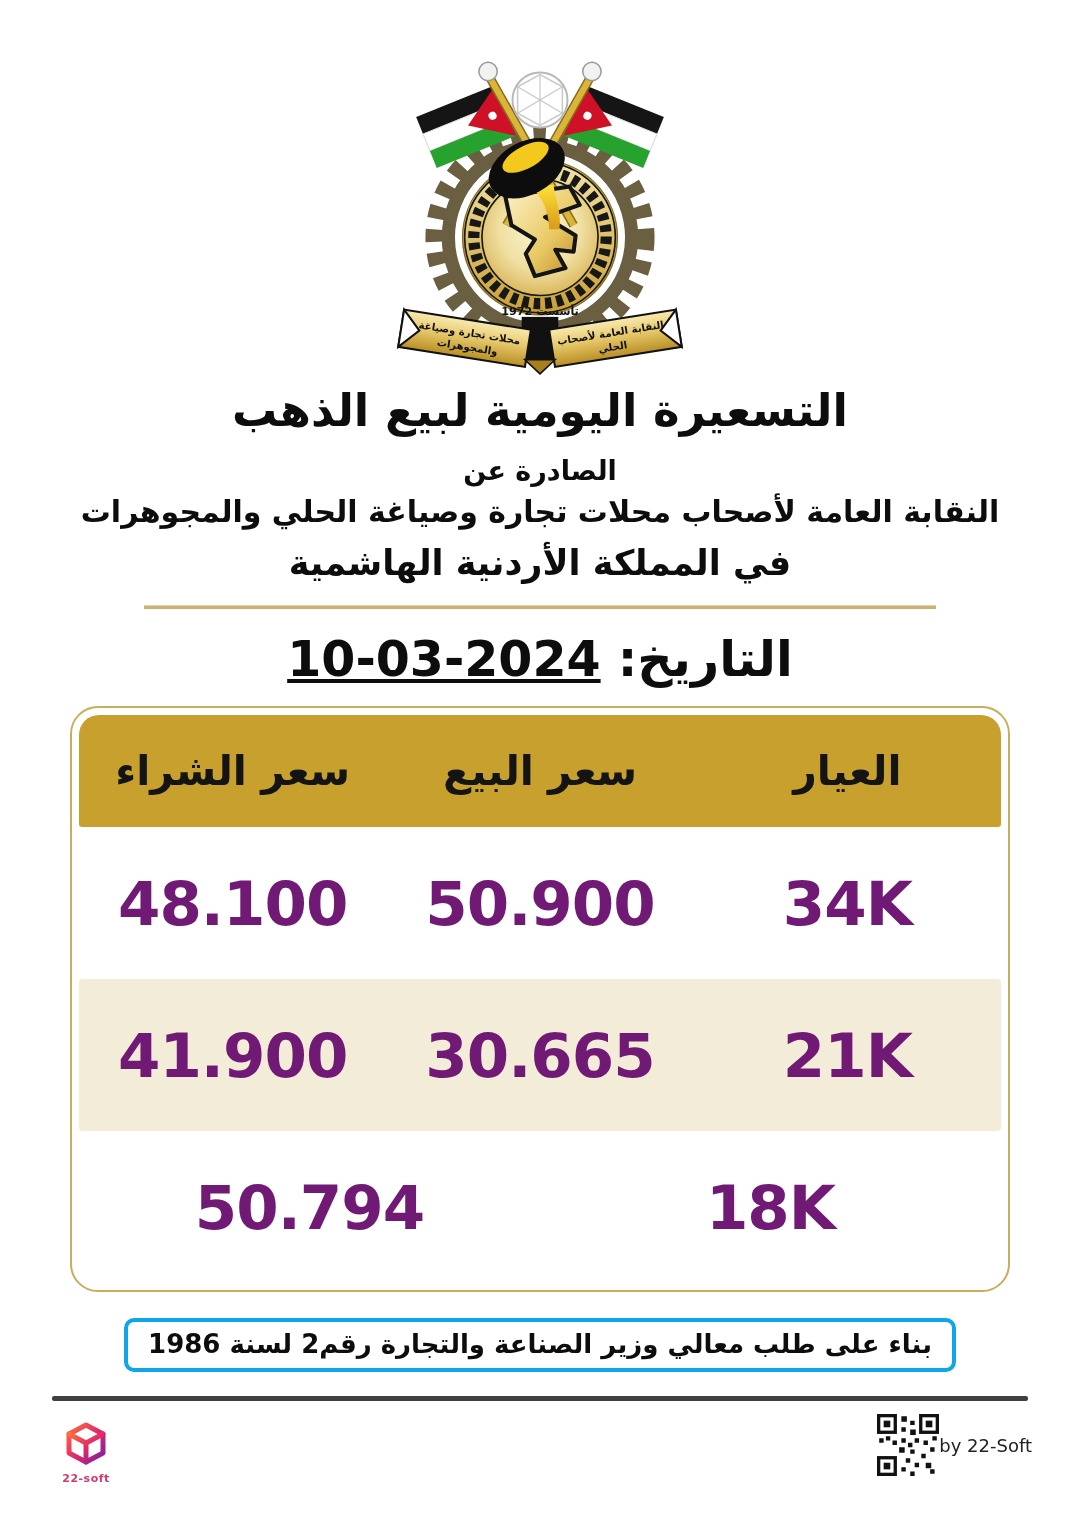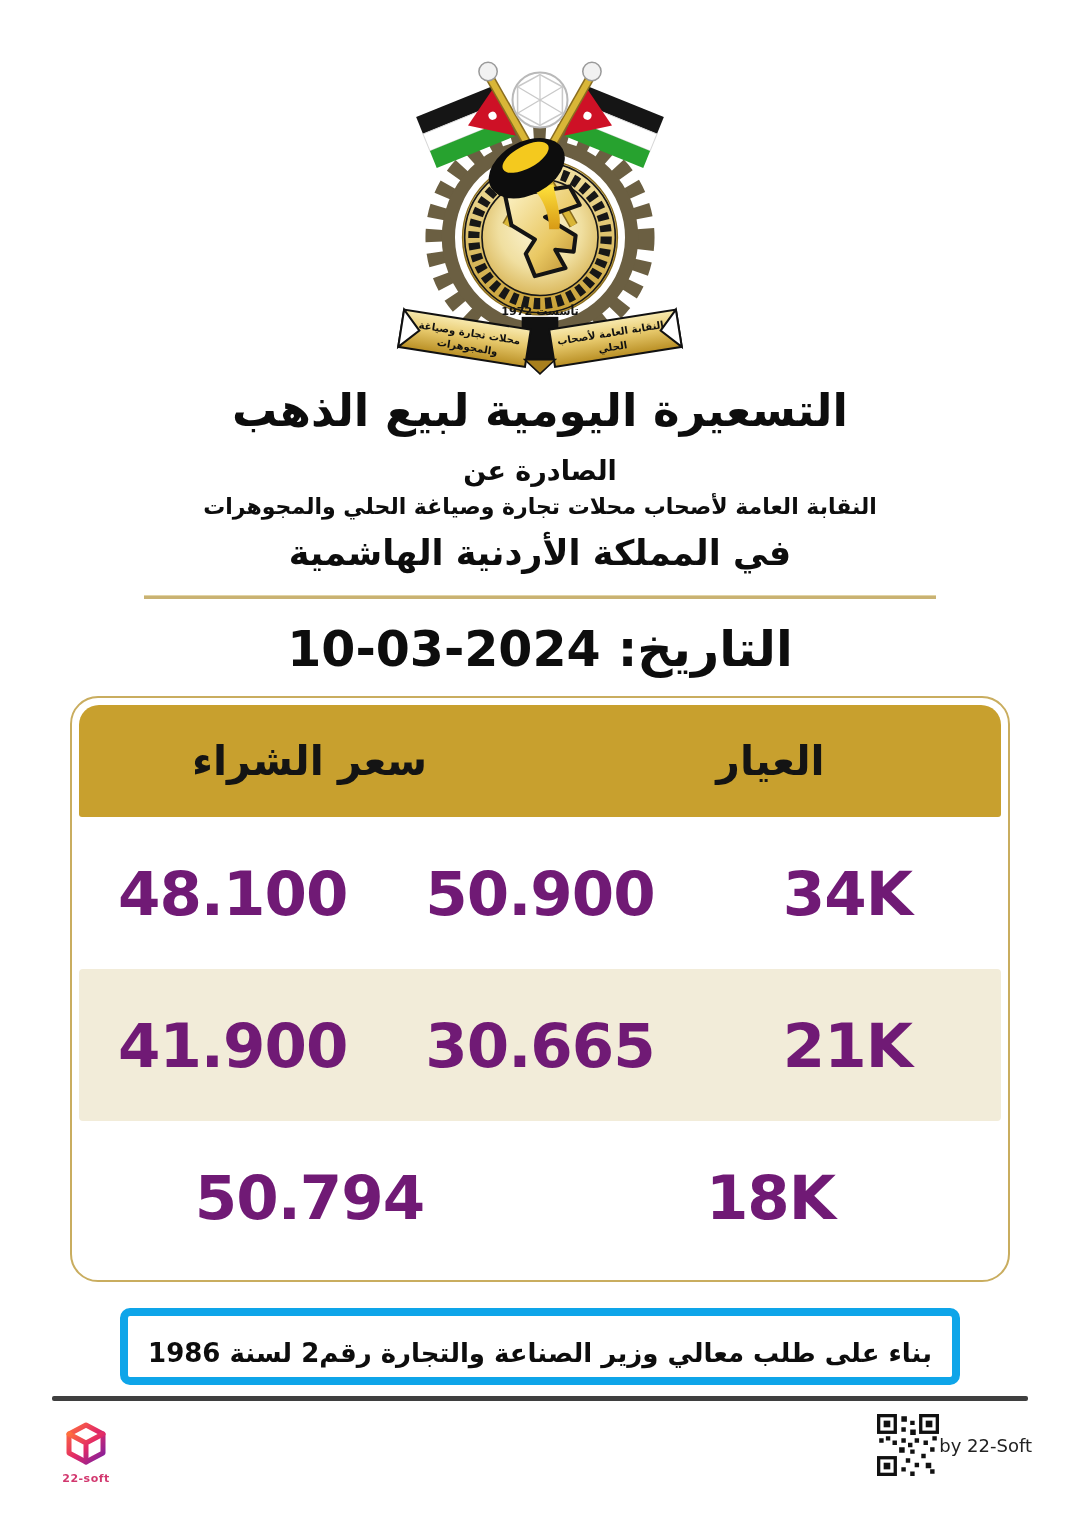--- a/index.html
+++ b/index.html
@@ -14,7 +14,7 @@
   .titles{text-align:center;direction:rtl;}
   .title{font-size:45px;font-weight:800;margin:4px 0 0;letter-spacing:0;}
   .issued{font-size:27px;font-weight:600;margin:18px 0 0;}
-  .org{font-size:22px;font-weight:600;margin:8px 0 0;}
+  .org{font-size:30px;font-weight:600;margin:8px 0 0;}
   .region{font-size:35px;font-weight:600;margin:14px 0 0;}
   .gold-rule{width:792px;height:3px;margin:22px auto 0;background:#c9b273;border-top:1px solid #e2d4a4;}
   .date{font-size:49px;font-weight:800;margin:22px 0 0;direction:rtl;text-align:center;}

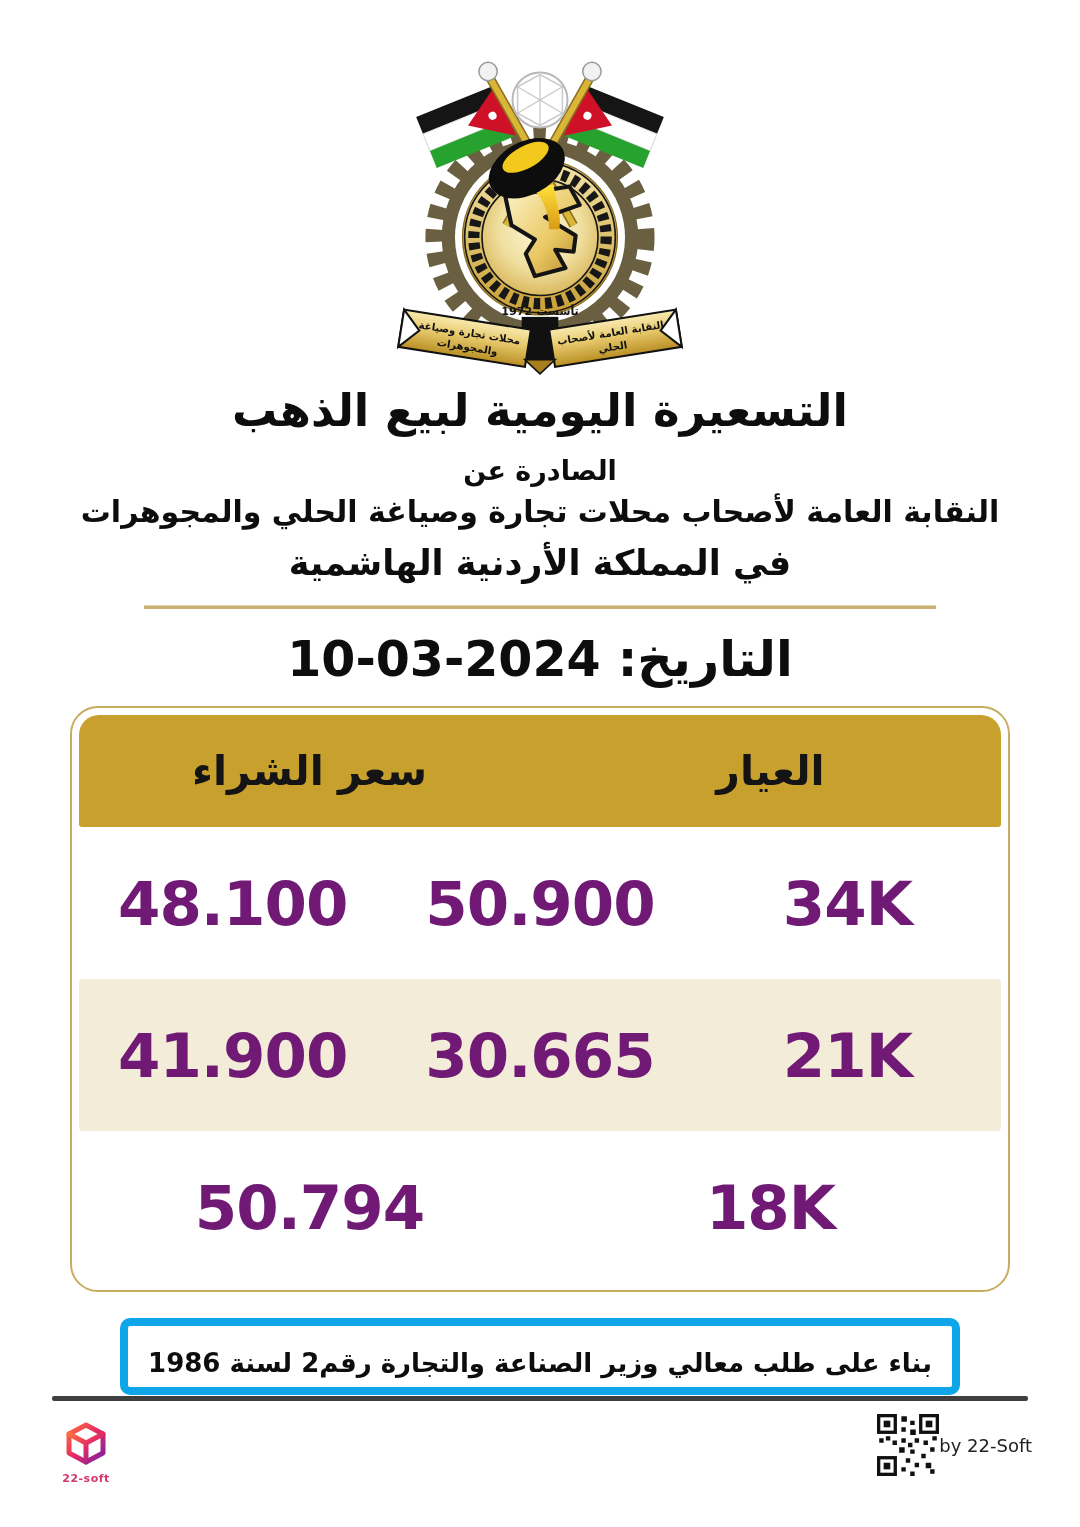--- a/index.html
+++ b/index.html
@@ -18,7 +18,7 @@
   .region{font-size:35px;font-weight:600;margin:14px 0 0;}
   .gold-rule{width:792px;height:3px;margin:22px auto 0;background:#c9b273;border-top:1px solid #e2d4a4;}
   .date{font-size:49px;font-weight:800;margin:22px 0 0;direction:rtl;text-align:center;}
-  .date .num{letter-spacing:1px;}
+  .date .num{letter-spacing:1px;text-decoration:underline;}
   
   .price-card{
     width:940px;margin:18px auto 0;border:2px solid #c9ad5f;border-radius:28px;

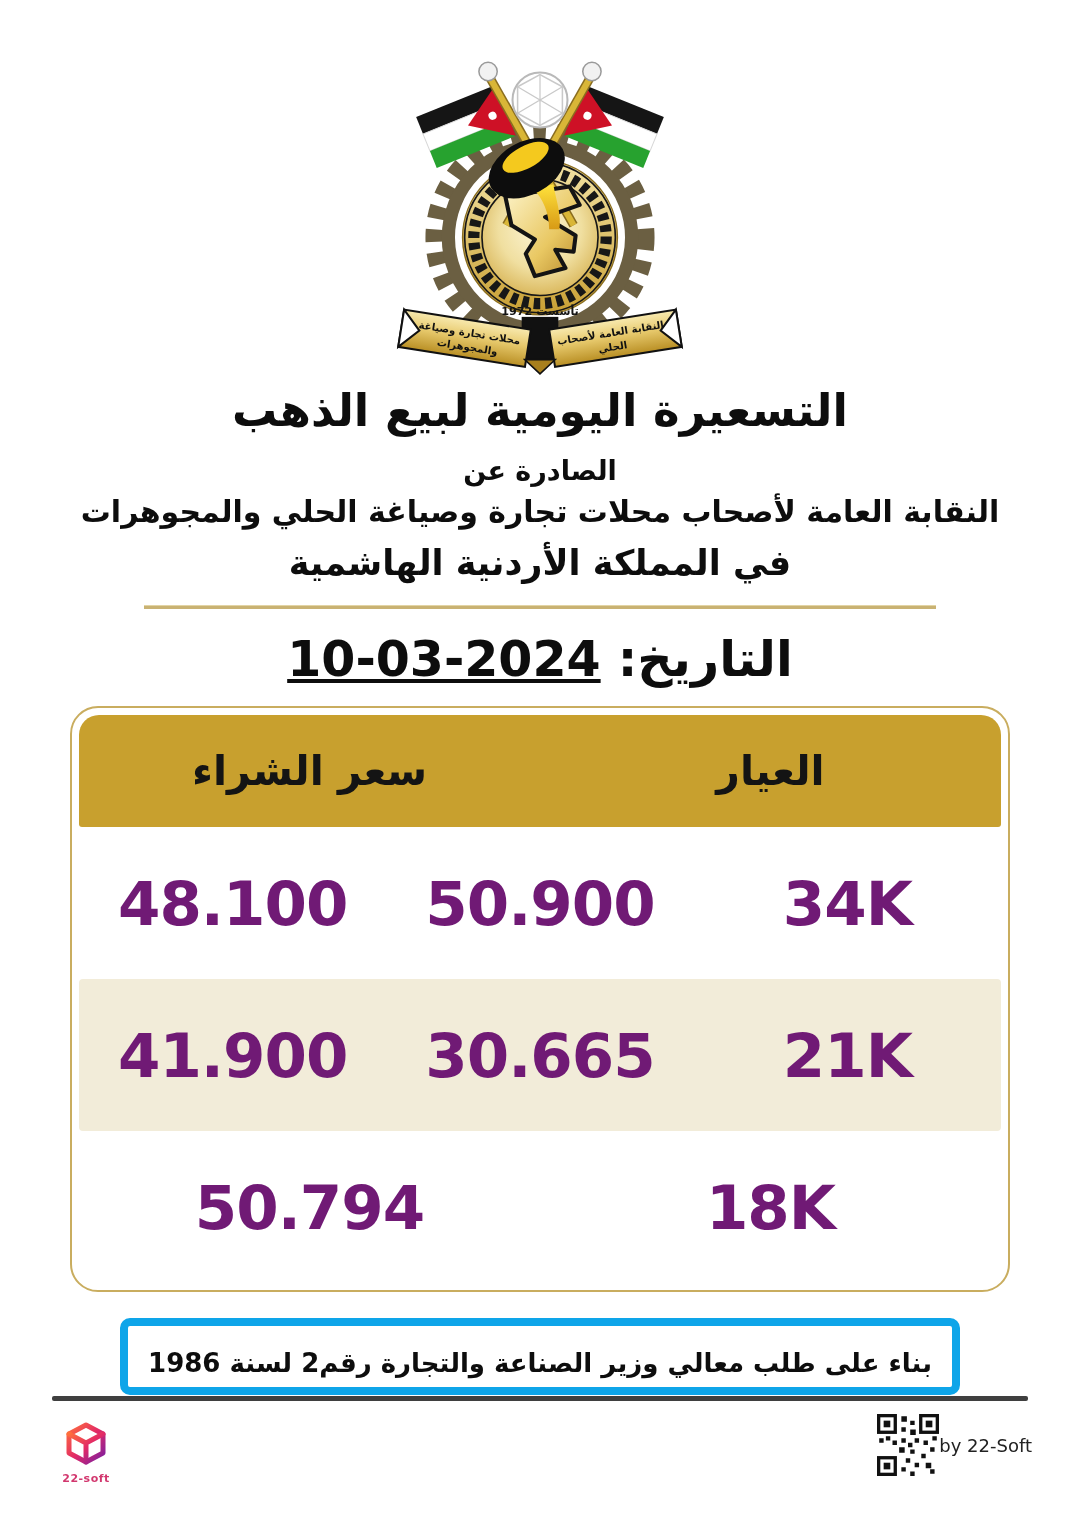--- a/index.html
+++ b/index.html
@@ -164,6 +164,7 @@
   <section class="price-card">
     <div class="thead">
       <div class="th">العيار</div>
+      <div class="th">سعر البيع</div>
       <div class="th">سعر الشراء</div>
     </div>
     <div class="trow">

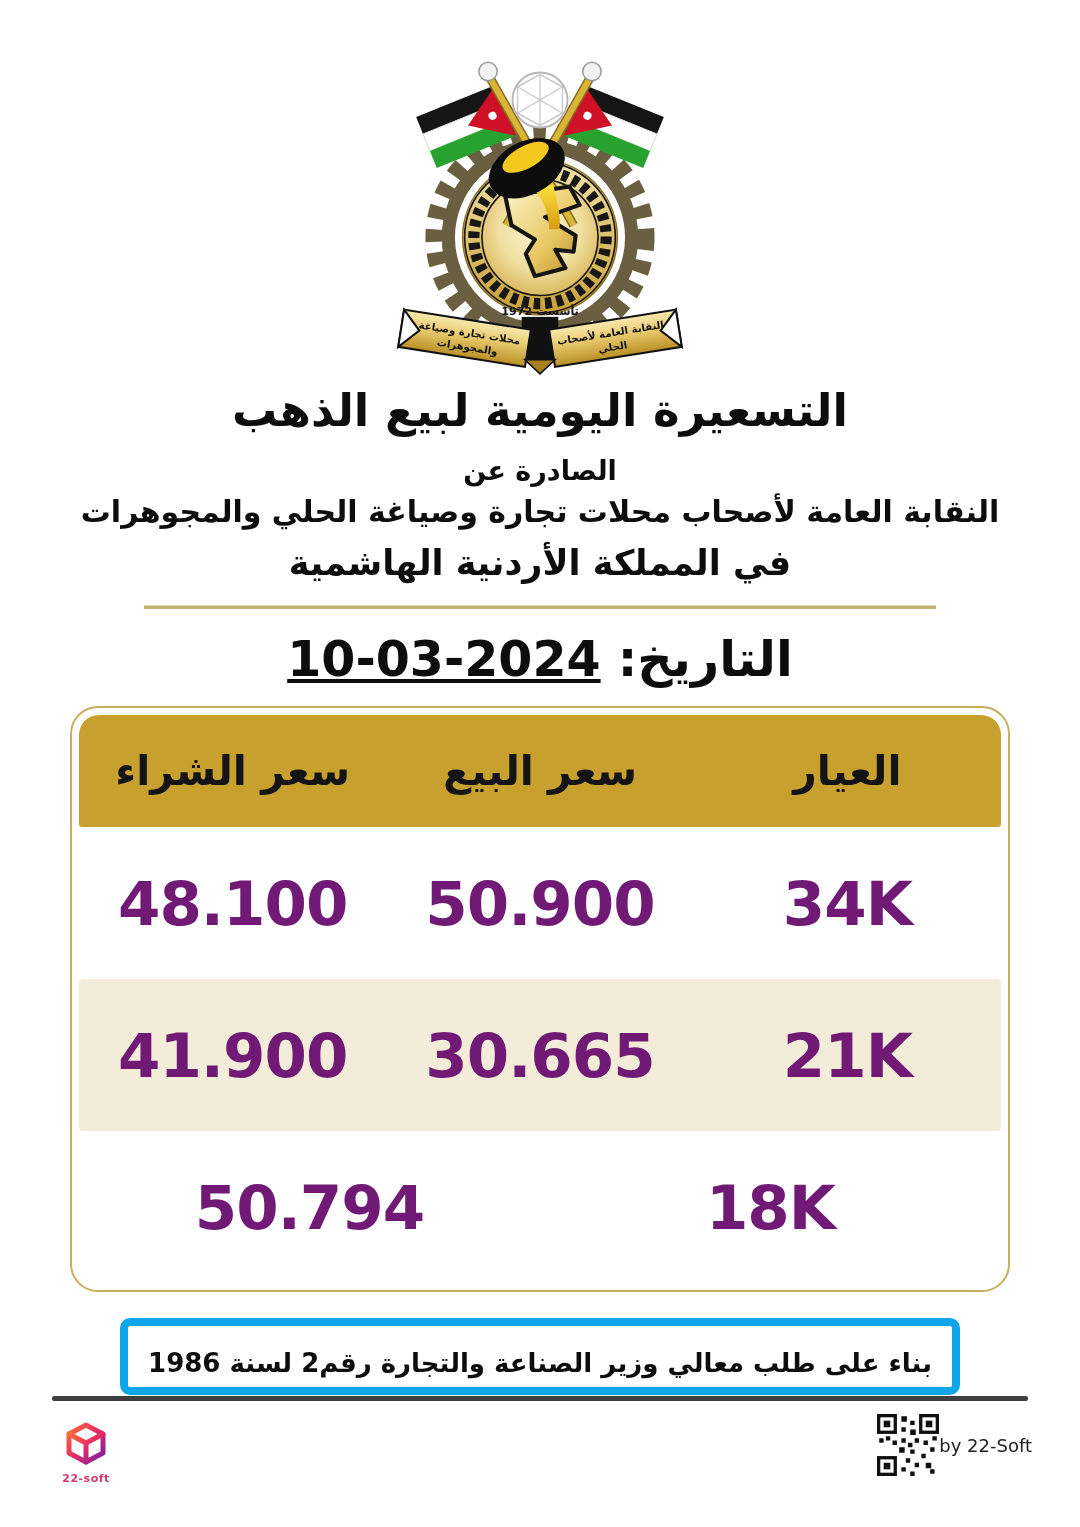--- a/index.html
+++ b/index.html
@@ -31,8 +31,8 @@
   .td{flex:1;text-align:center;font-size:61px;font-weight:900;color:#701a75;letter-spacing:-1px;}
   
   .note-box{
-    width:-moz-fit-content;width:fit-content;margin:26px auto 0;border:8px solid #0ea5e9;border-radius:10px;
-    padding:22px 20px 9px;font-size:26px;font-weight:600;direction:rtl;text-align:center;
+    width:-moz-fit-content;width:fit-content;margin:26px auto 0;border:4px solid #0ea5e9;border-radius:10px;
+    padding:7px 20px 9px;font-size:26px;font-weight:600;direction:rtl;text-align:center;
   }
   
   .footer{position:absolute;left:0;top:1396px;width:1080px;height:131px;}

